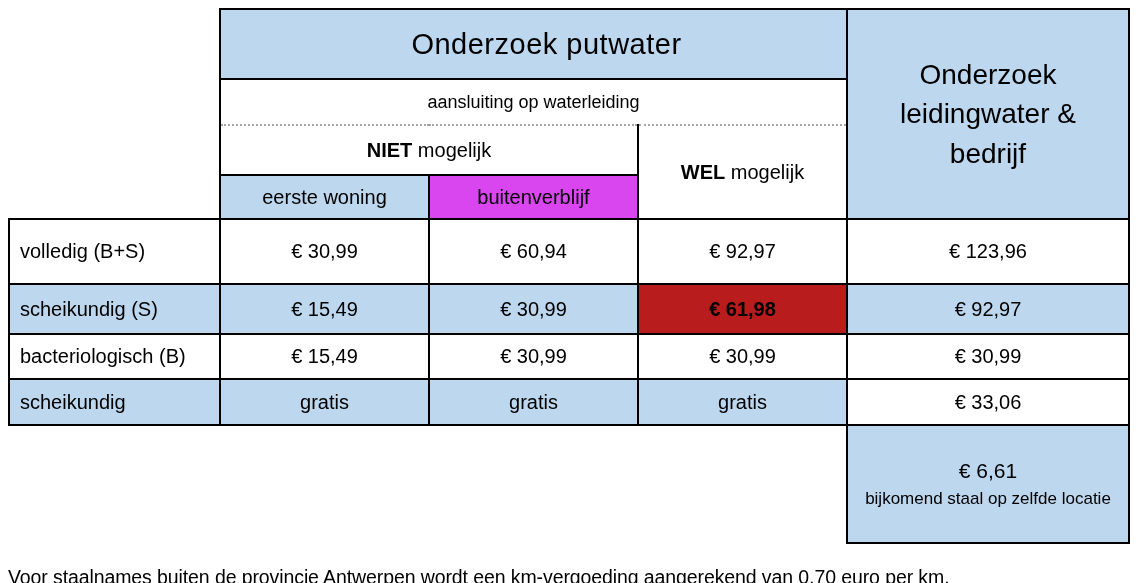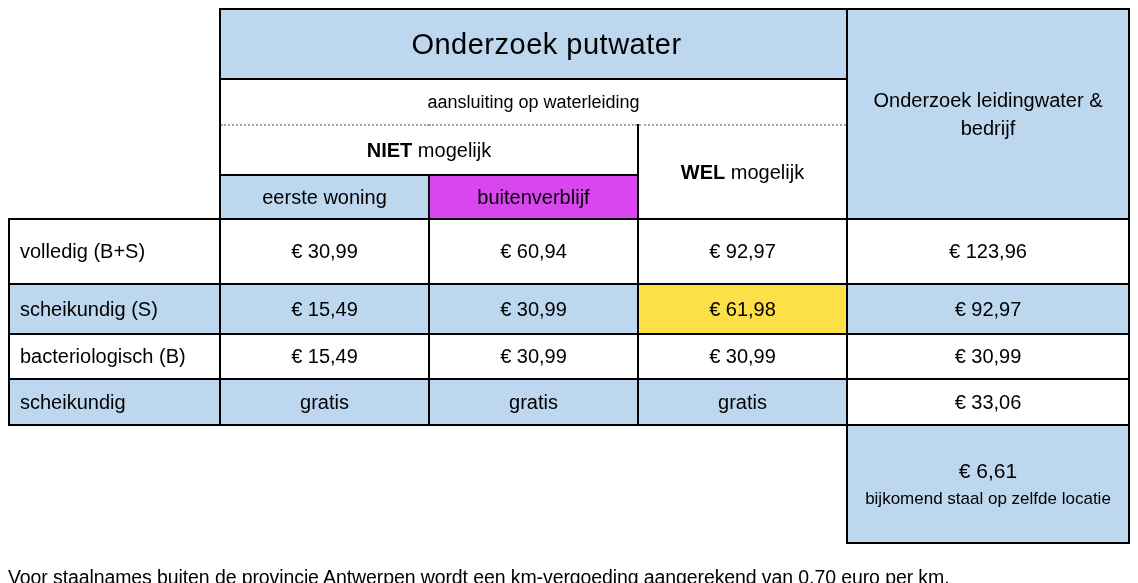--- a/index.html
+++ b/index.html
@@ -36,7 +36,7 @@
     letter-spacing: 0.5px;
   }
   td.hdr-right {
-    font-size: 20px;
+    font-size: 28px;
     line-height: 1.4;
     padding: 12px 18px;
   }

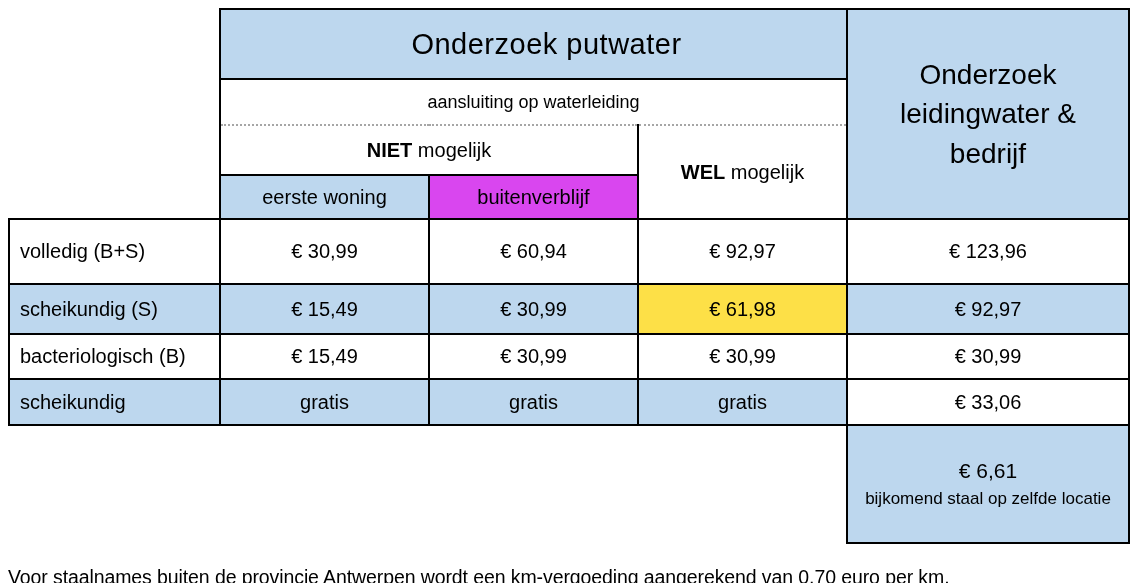--- a/index.html
+++ b/index.html
@@ -107,7 +107,7 @@
       <td class="blue row-label" style="background: rgb(189, 215, 238);">scheikundig (S)</td>
       <td class="blue" style="background: rgb(189, 215, 238);">€ 15,49</td>
       <td class="blue" style="background: rgb(189, 215, 238);">€ 30,99</td>
-      <td class="blue" style="background: #fde047;">€ 61,98</td>
+      <td class="blue" style="background: #b91c1c; font-weight: bold;">€ 61,98</td>
       <td class="blue" style="background: rgb(189, 215, 238);">€ 92,97</td>
     </tr>
     <tr style="height:45px">

